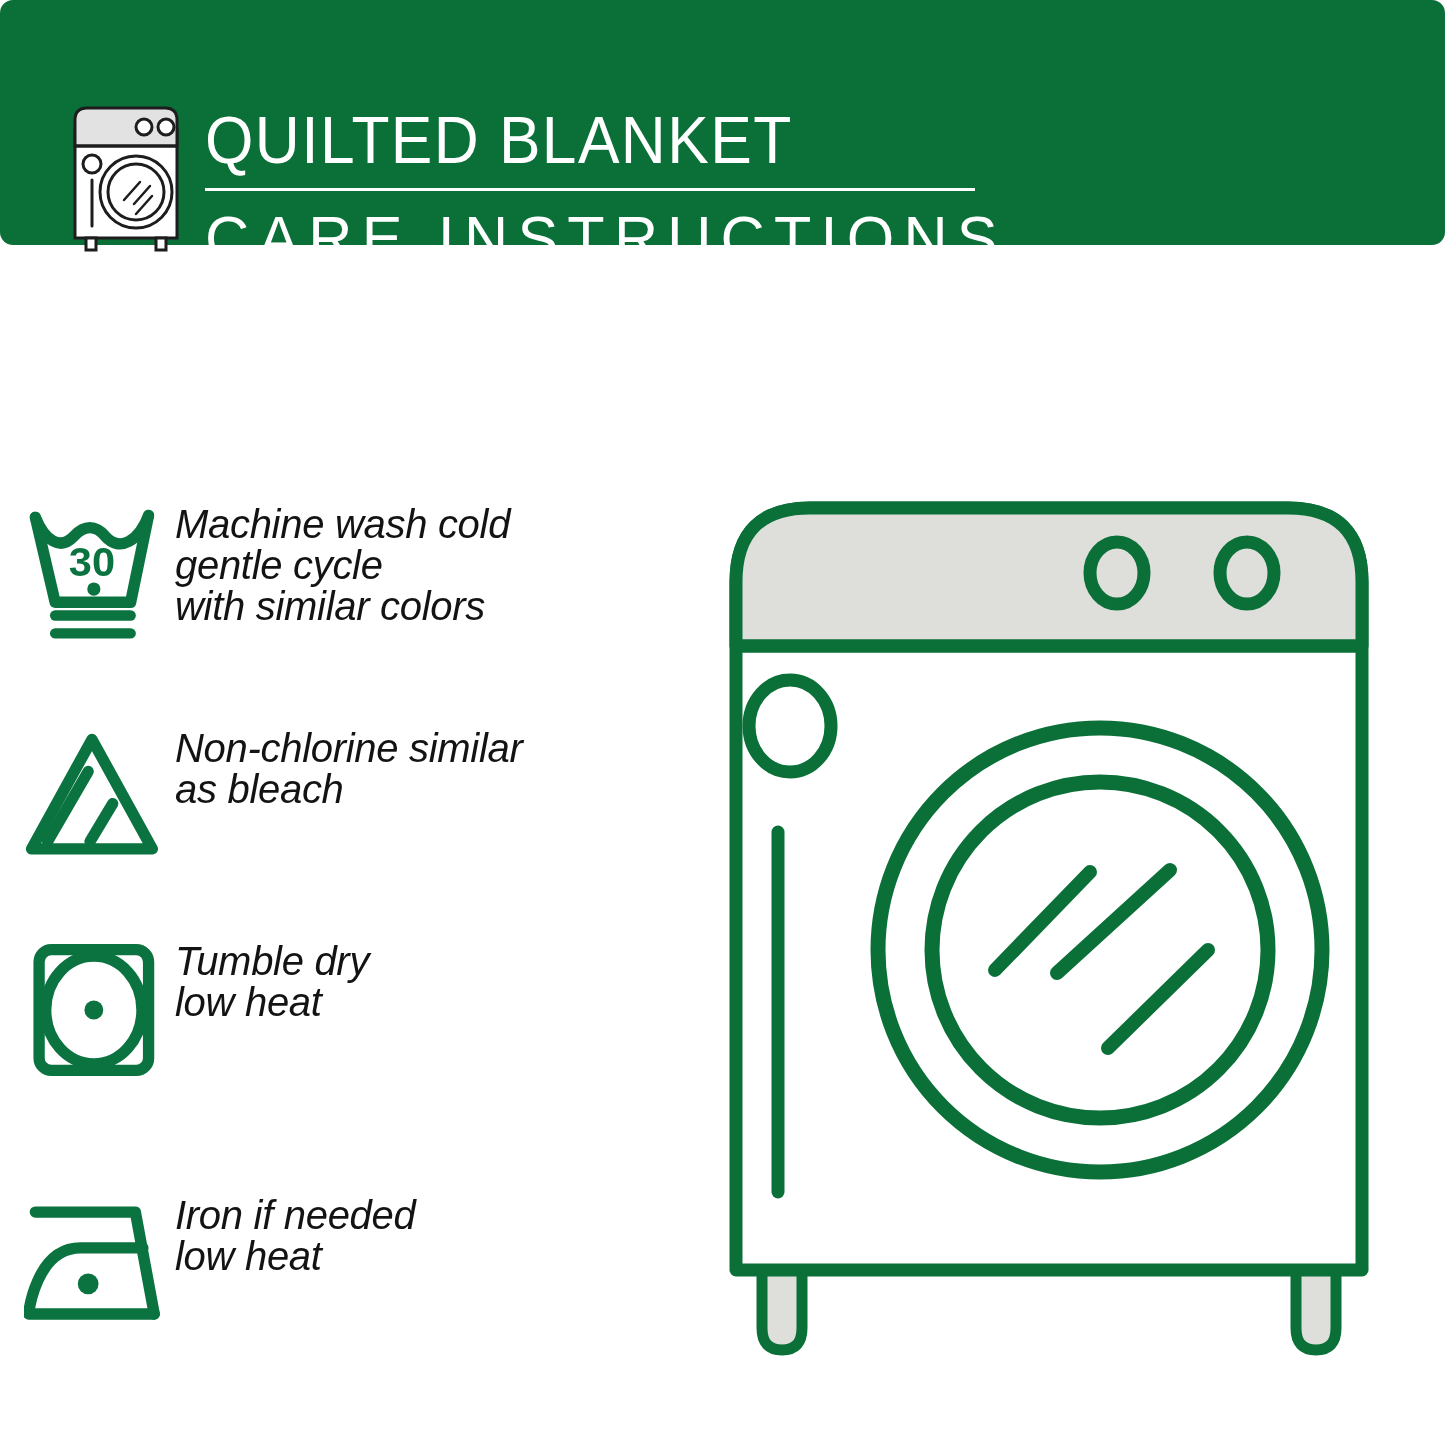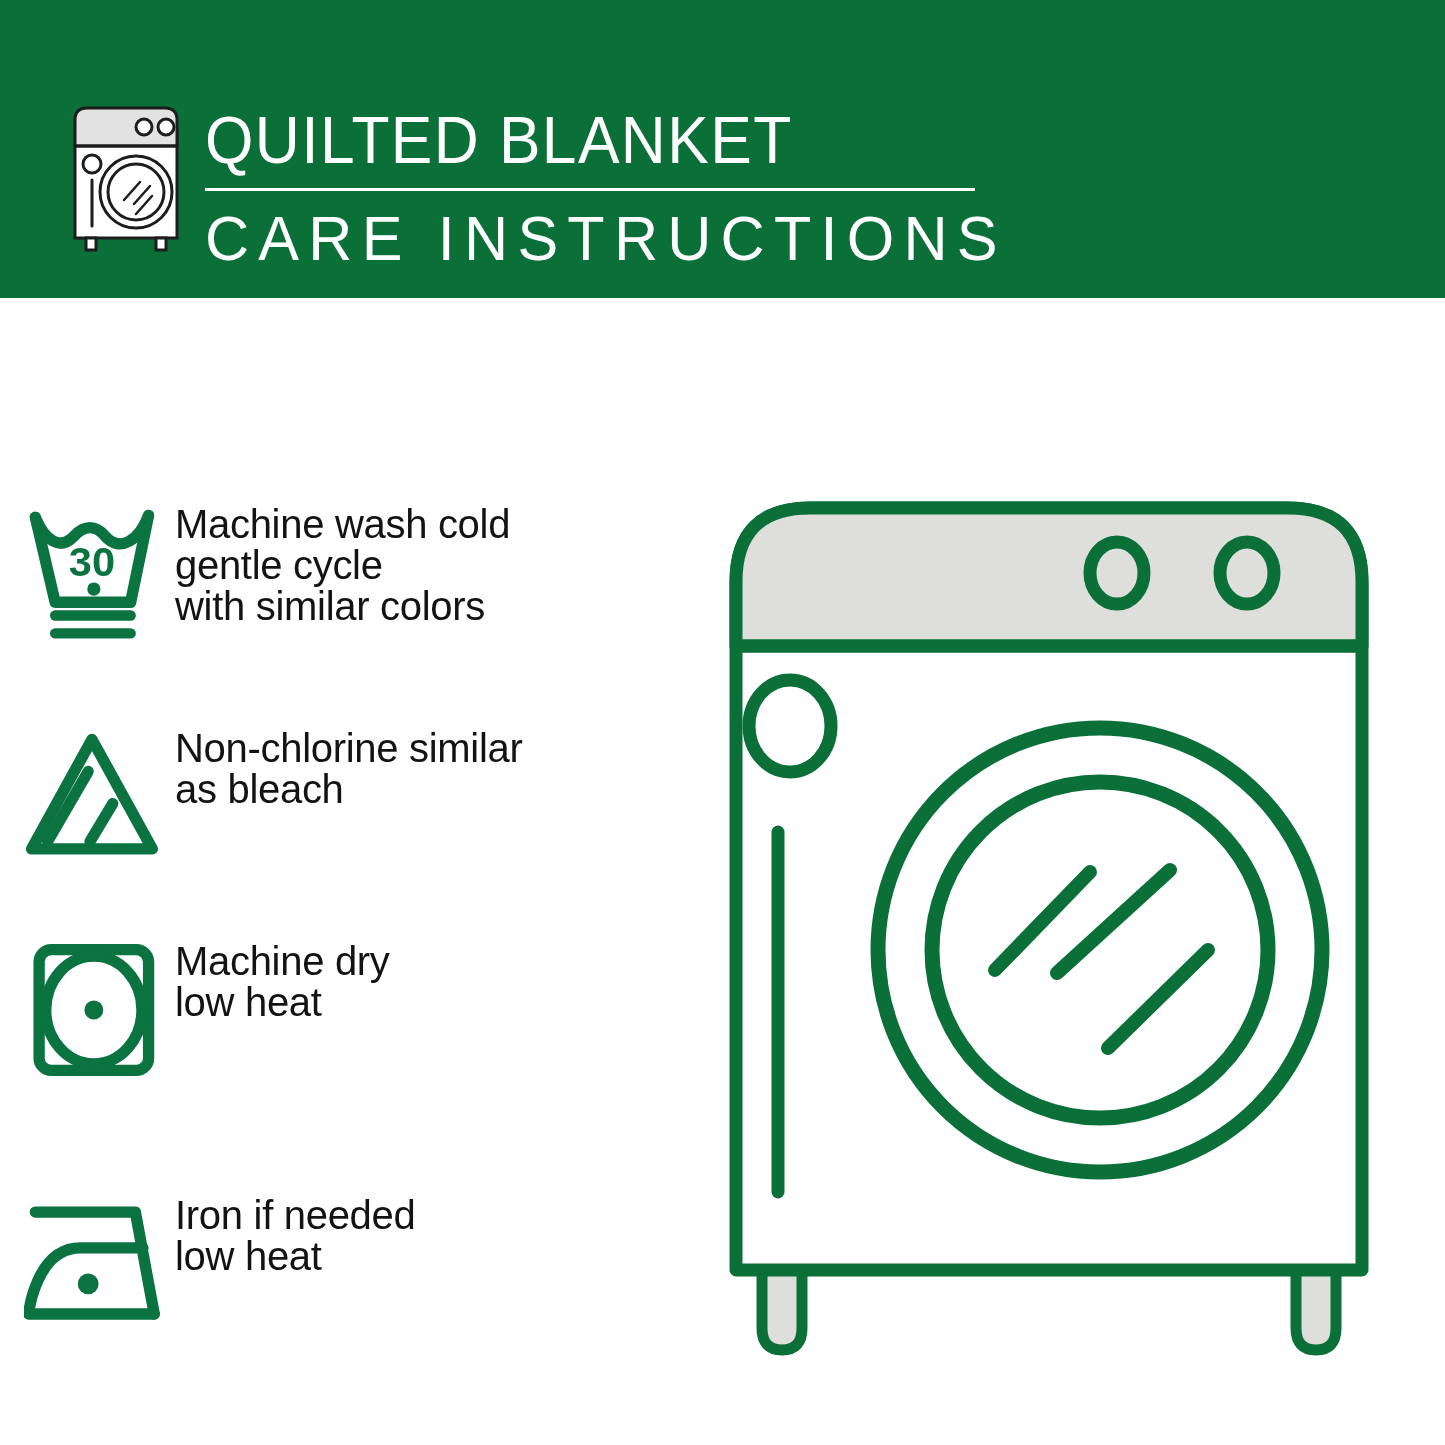--- a/index.html
+++ b/index.html
@@ -24,8 +24,9 @@
     left: 0;
     top: 0;
     width: 1445px;
-    height: 298px;
+    height: 245px;
     background: #0a7038;
+    border-radius: 13px;
   }
   #header-logo {
     position: absolute;

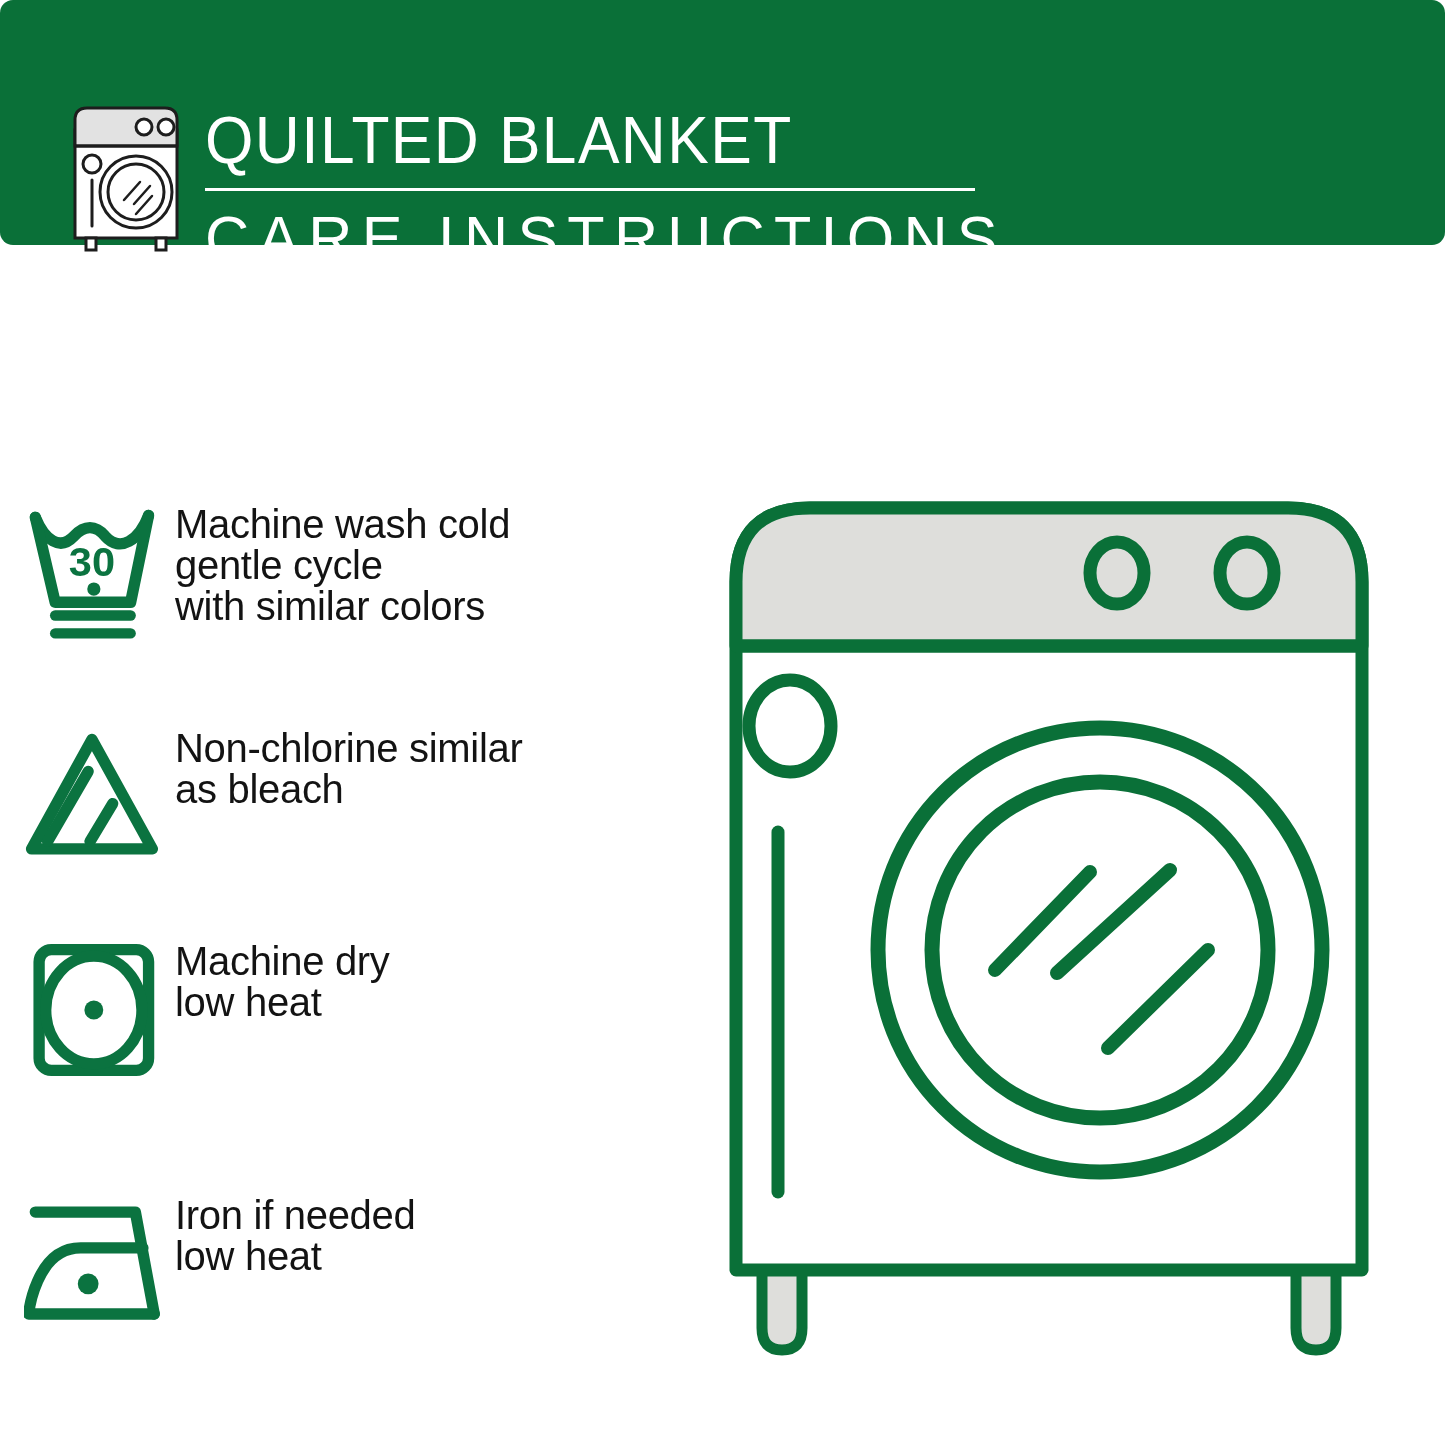--- a/index.html
+++ b/index.html
@@ -103,6 +103,7 @@
     color: #131313;
     letter-spacing: -0.3px;
     font-weight: 400;
+    font-style: italic;
   }
   .care-text .line { display: block; white-space: nowrap; }
 

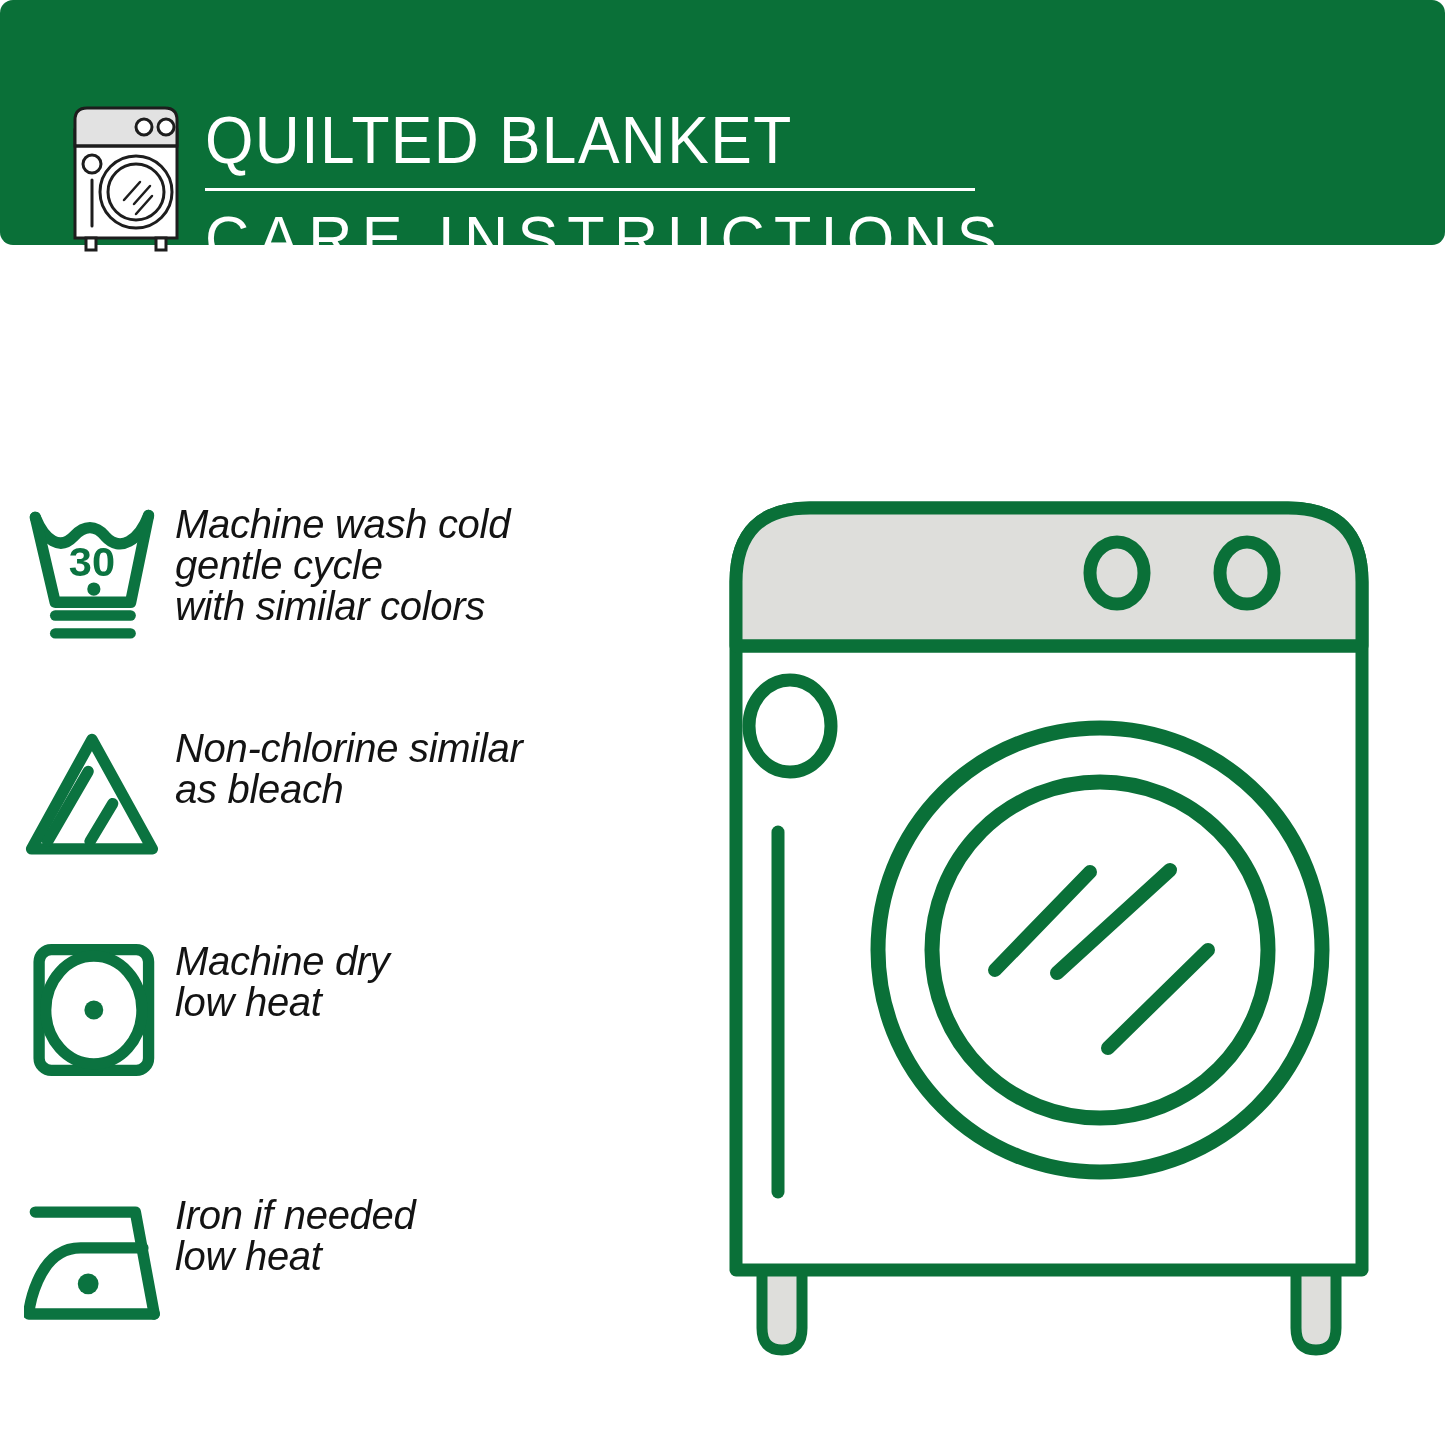--- a/index.html
+++ b/index.html
@@ -208,7 +208,7 @@
         </svg>
       </div>
       <div class="care-text">
-        <span class="line">Machine dry</span>
+        <span class="line">Tumble dry</span>
         <span class="line">low heat</span>
       </div>
     </div>

